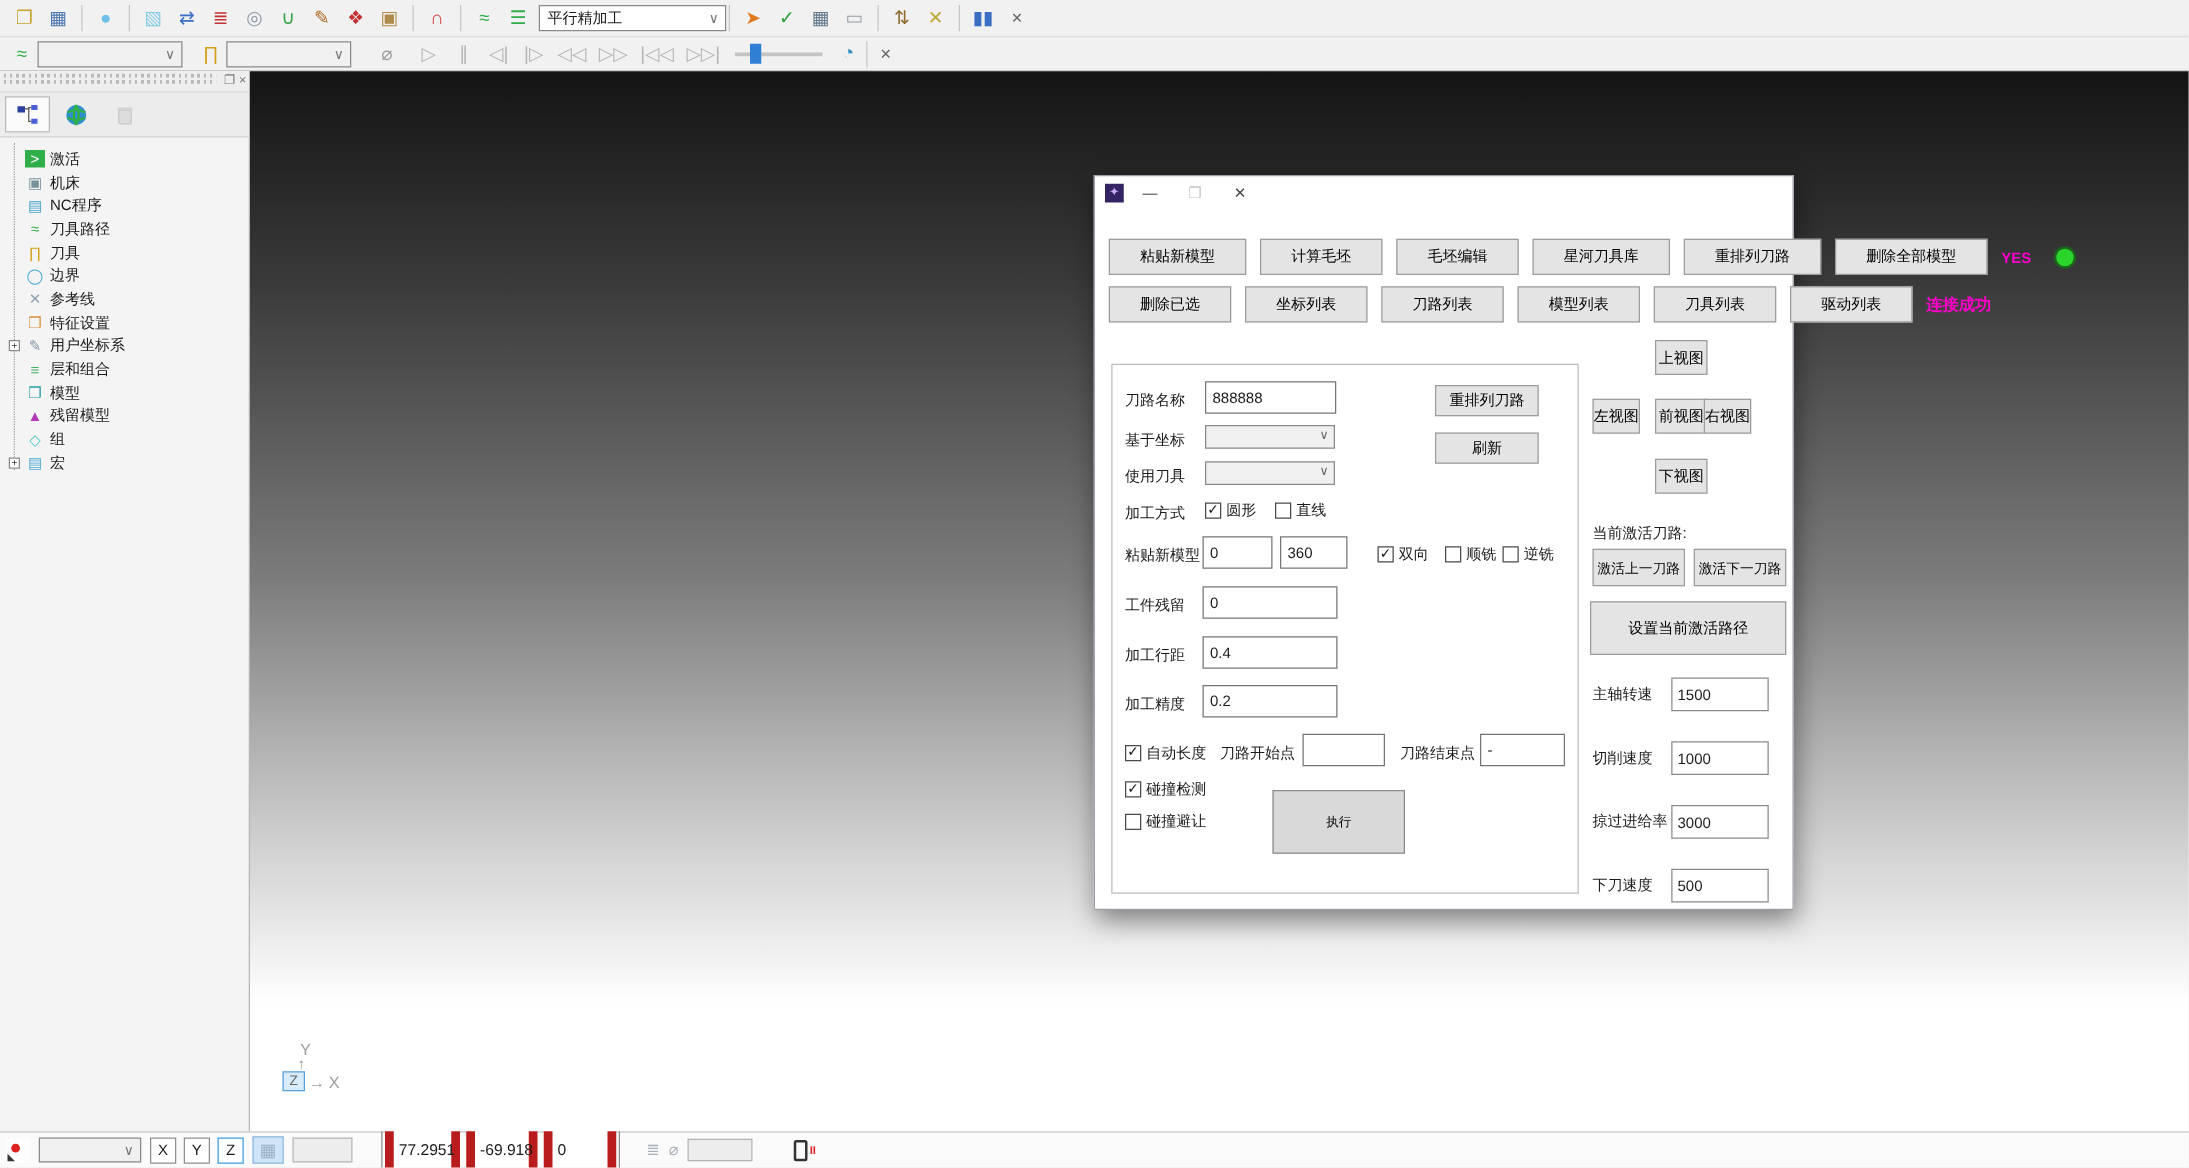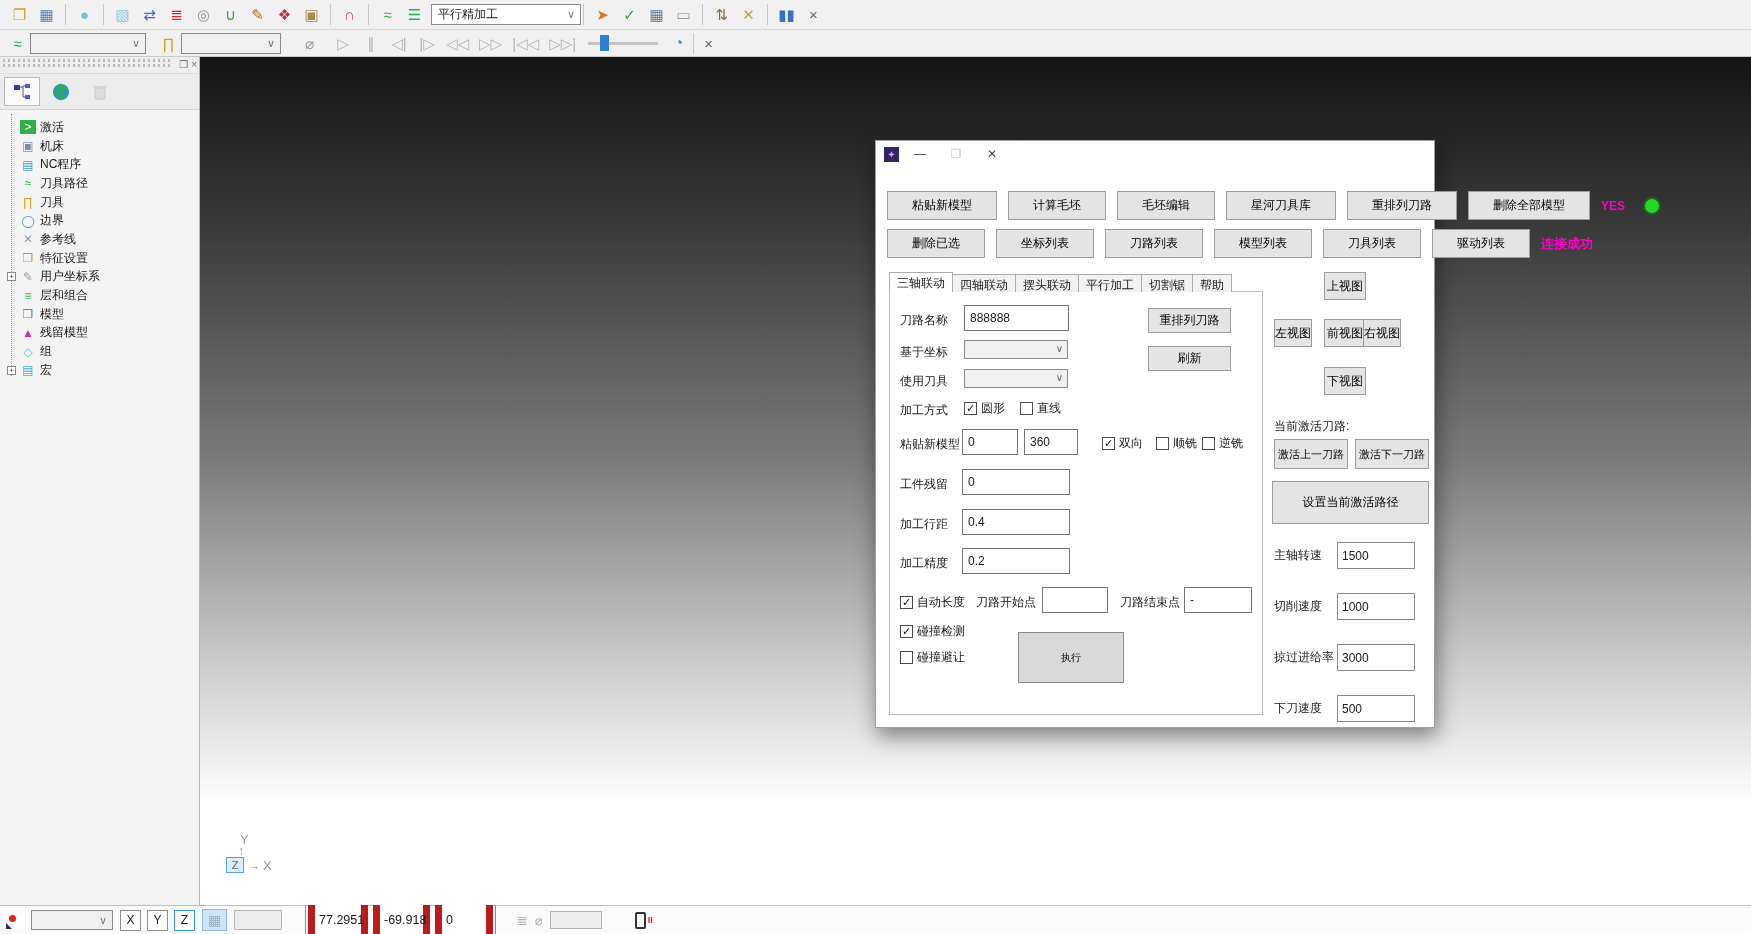--- a/index.html
+++ b/index.html
@@ -353,14 +353,6 @@
   </div>
 
   <div class="tabstrip">
-    <div class="tabs">
-        <span class="tab active">三轴联动</span>
-        <span class="tab">四轴联动</span>
-        <span class="tab">摆头联动</span>
-        <span class="tab">平行加工</span>
-        <span class="tab">切割锯</span>
-        <span class="tab">帮助</span>
-      </div>
     <div class="tab-body">
 
       <span class="fl" style="left:10px;top:20px">刀路名称</span>

